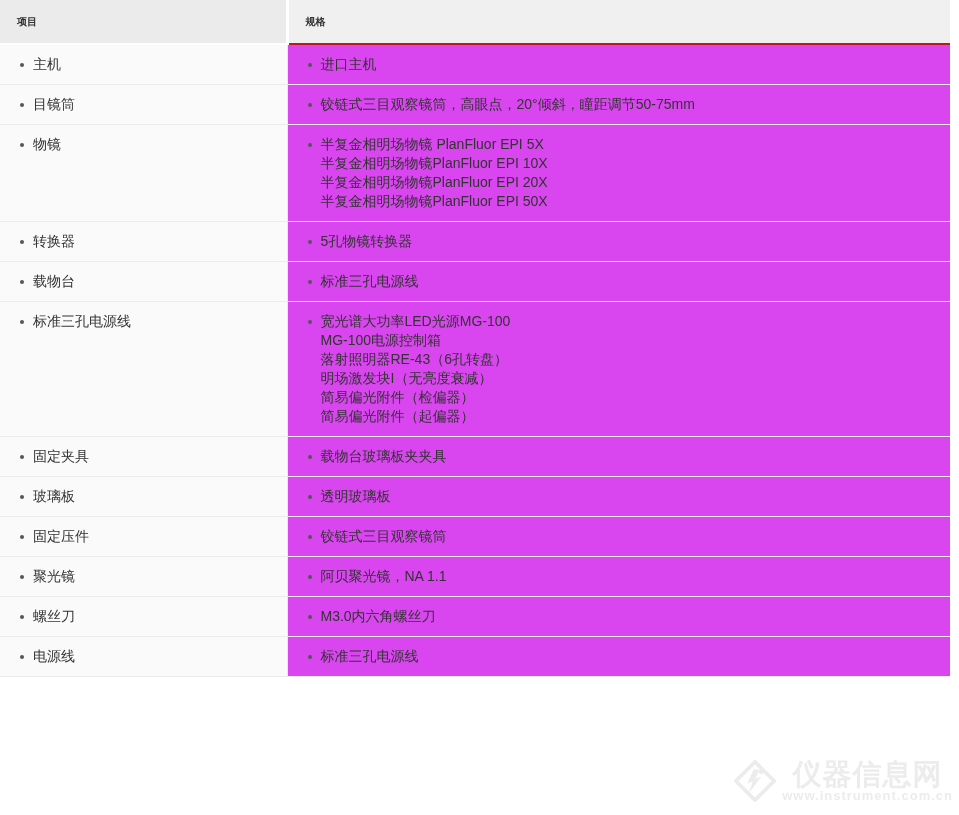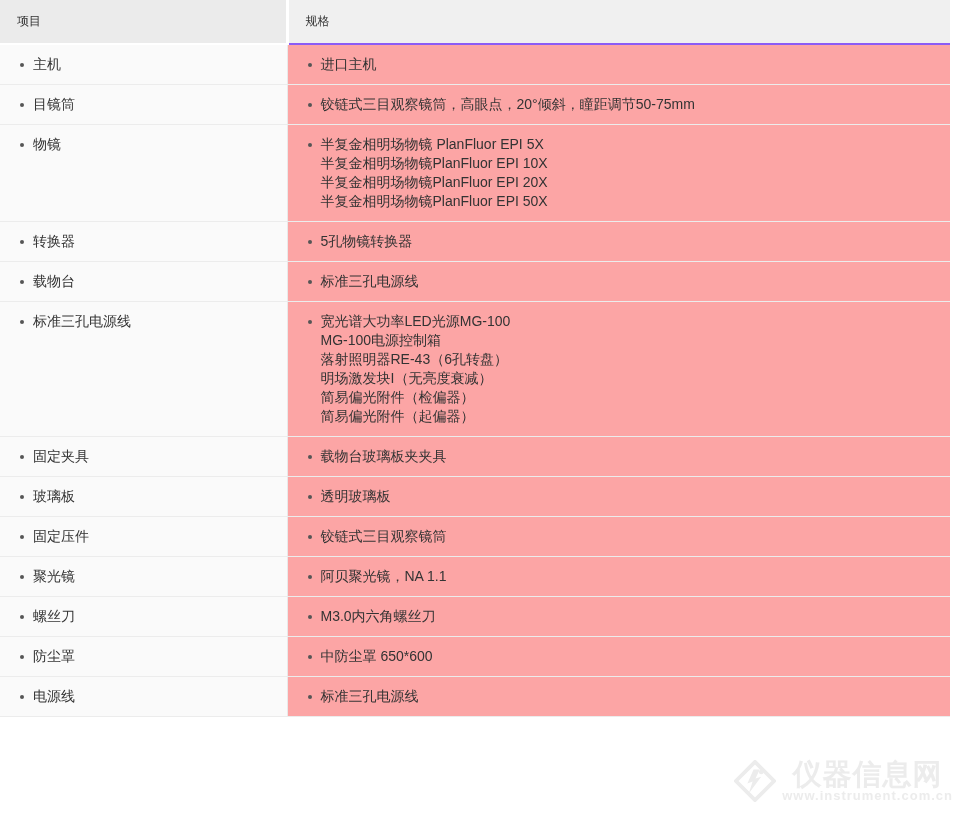--- a/index.html
+++ b/index.html
@@ -26,8 +26,8 @@
 
   thead th {
     text-align: left;
-    font-weight: 400;
-    font-size: 12px;
+    font-weight: 700;
+    font-size: 10px;
     color: #333333;
     padding: 12px 10px 12px 17px;
     line-height: 19px;

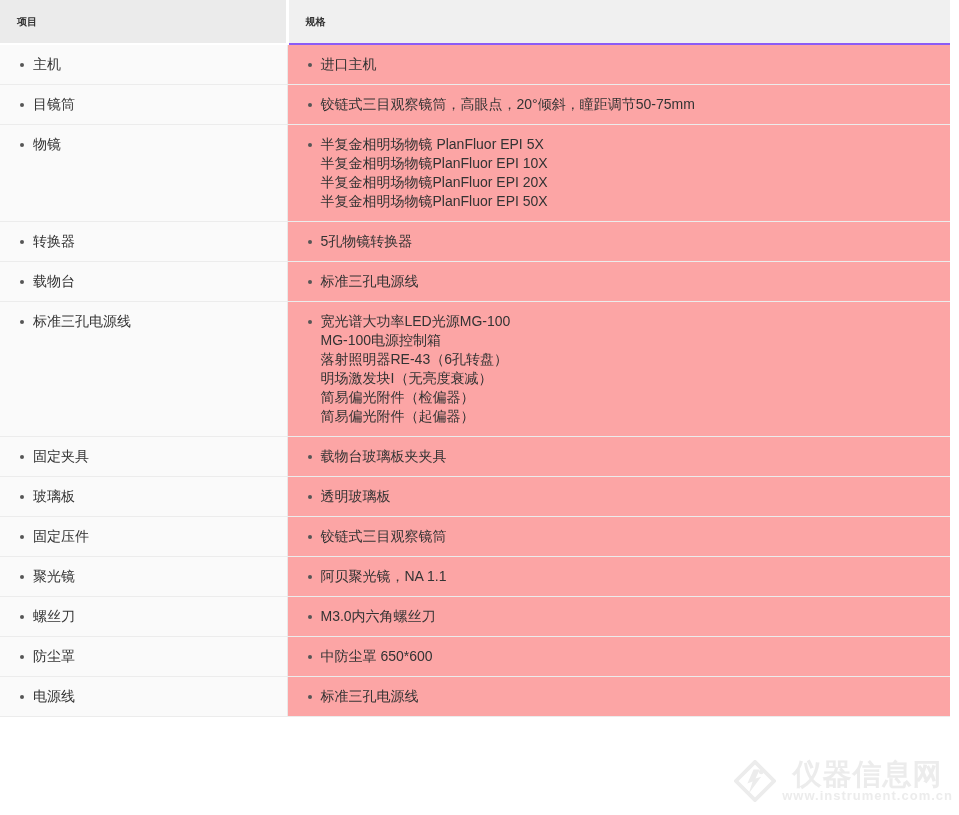--- a/index.html
+++ b/index.html
@@ -40,7 +40,7 @@
   }
   thead th.th-spec {
     background: #f0f0f0;
-    border-bottom: 2px solid #8b5cf6;
+    border-bottom: 2px solid #b91c1c;
   }
 
   tbody td {

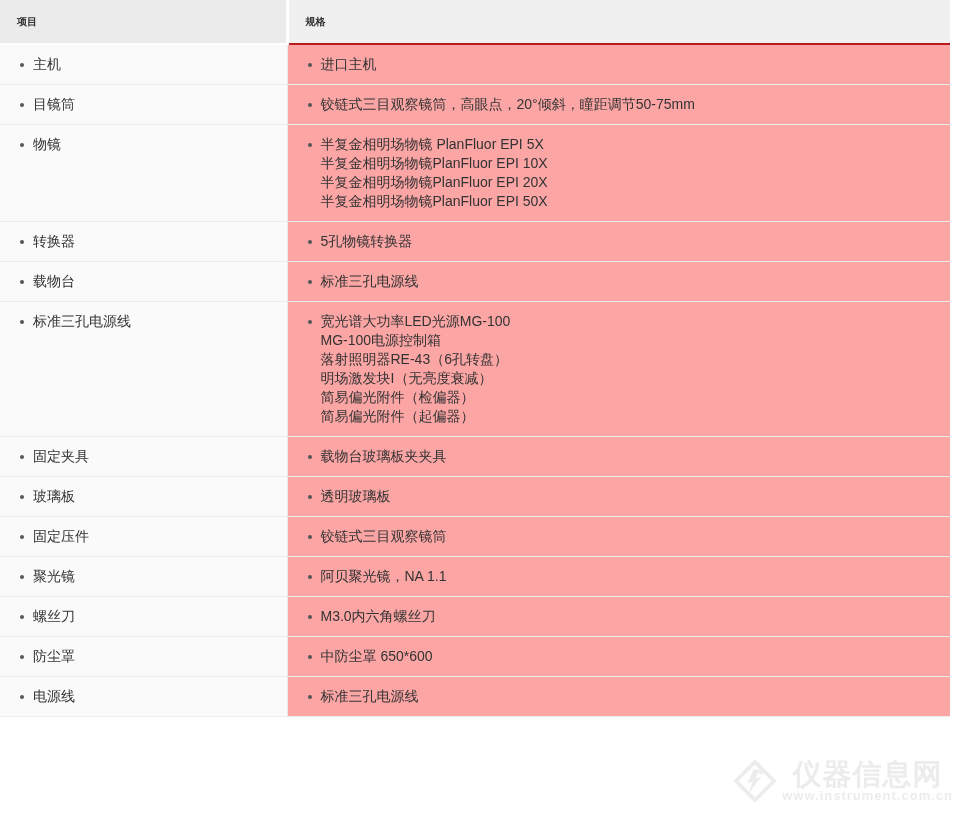--- a/index.html
+++ b/index.html
@@ -55,7 +55,7 @@
     padding-left: 20px;
   }
   tbody td.td-spec {
-    background: #fca5a5;
+    background: #d946ef;
   }
 
   .cell {

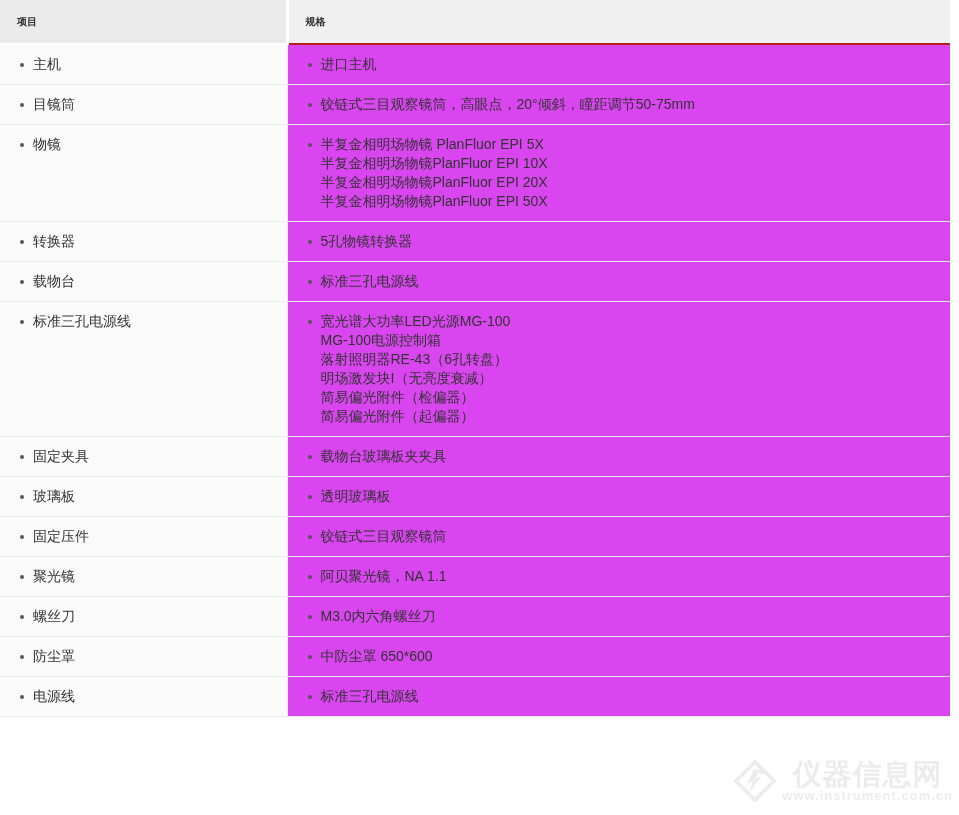--- a/index.html
+++ b/index.html
@@ -346,24 +346,6 @@
     </td>
   </tr>
 
-  <tr>
-    <td class="td-item">
-      <div class="cell">
-        <span class="bullet"></span>
-        <div class="lines">
-          <div class="line">防尘罩</div>
-        </div>
-      </div>
-    </td>
-    <td class="td-spec">
-      <div class="cell">
-        <span class="bullet"></span>
-        <div class="lines">
-              <div class="line">中防尘罩 650*600</div>
-            </div>
-      </div>
-    </td>
-  </tr>
 
   <tr>
     <td class="td-item">

